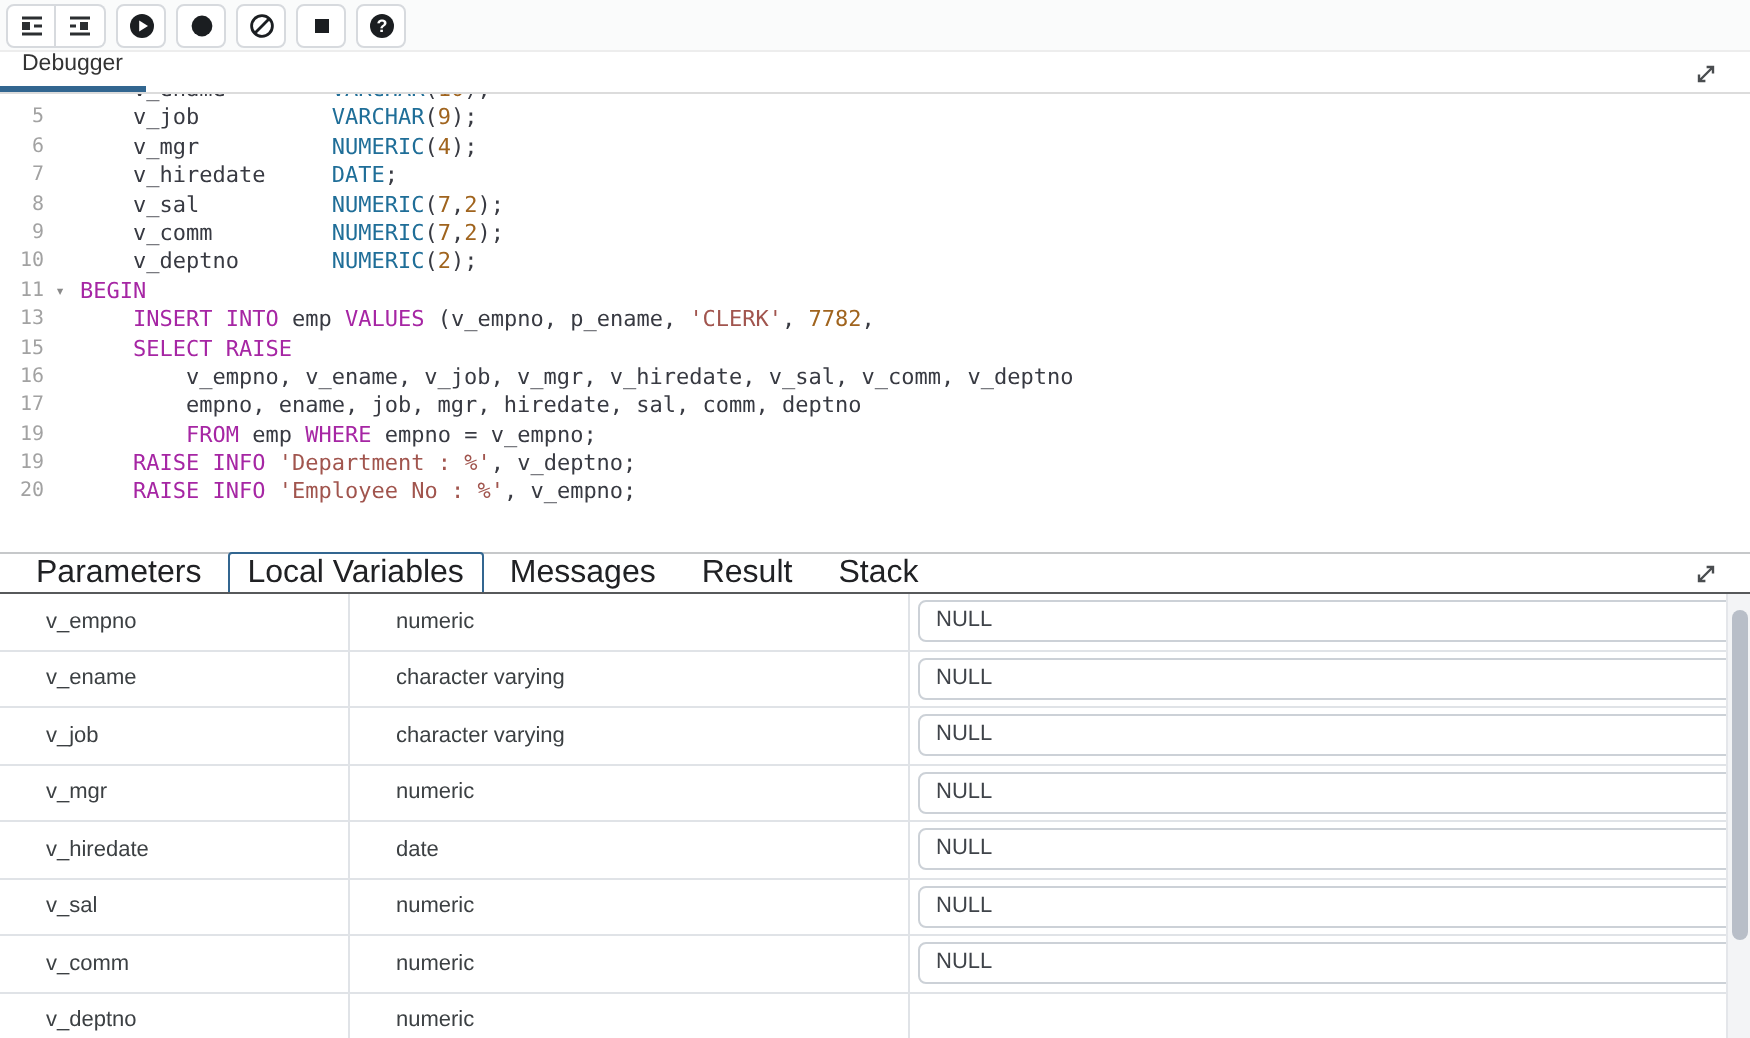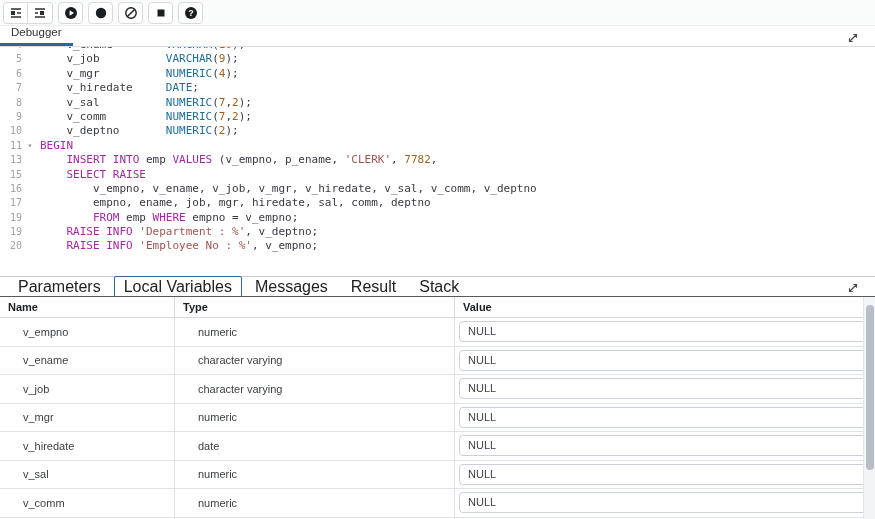--- a/index.html
+++ b/index.html
@@ -179,11 +179,6 @@
   </div>
 
   <div class="grid">
-    <div class="grid-header">
-        <div class="gh-cell col-name">Name</div>
-        <div class="gh-cell col-type">Type</div>
-        <div class="gh-cell col-value">Value</div>
-      </div>
     <div class="grid-body">
         <div class="grid-row">
           <div class="gc col-name">v_empno</div>

